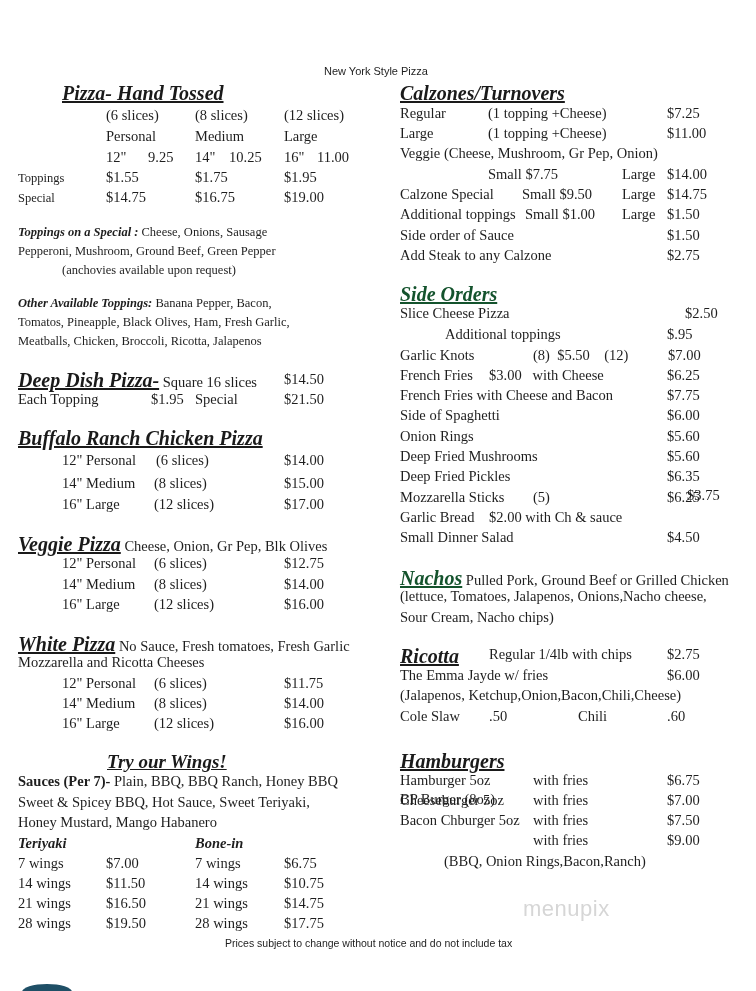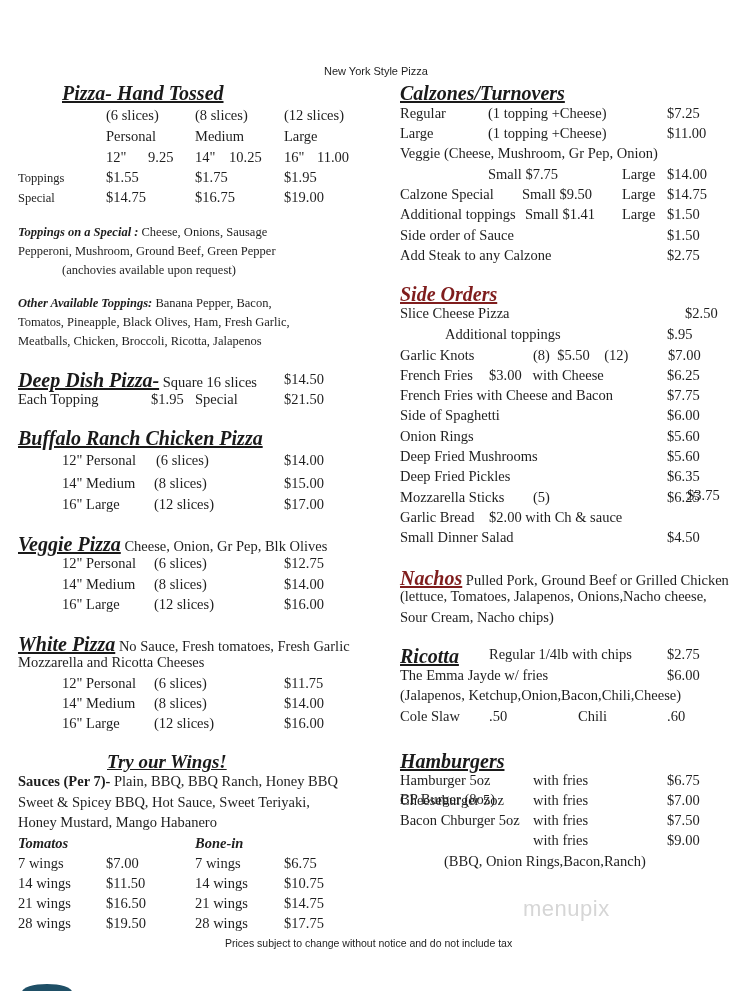--- a/index.html
+++ b/index.html
@@ -165,7 +165,7 @@
   <div class="abs" style="left:667px;top:187px;">$14.75</div>
 
   <div class="abs" style="left:400px;top:207px;">Additional toppings</div>
-  <div class="abs" style="left:525px;top:207px;">Small $1.41</div>
+  <div class="abs" style="left:525px;top:207px;">Small $1.00</div>
   <div class="abs" style="left:622px;top:207px;">Large</div>
   <div class="abs" style="left:667px;top:207px;">$1.50</div>
 

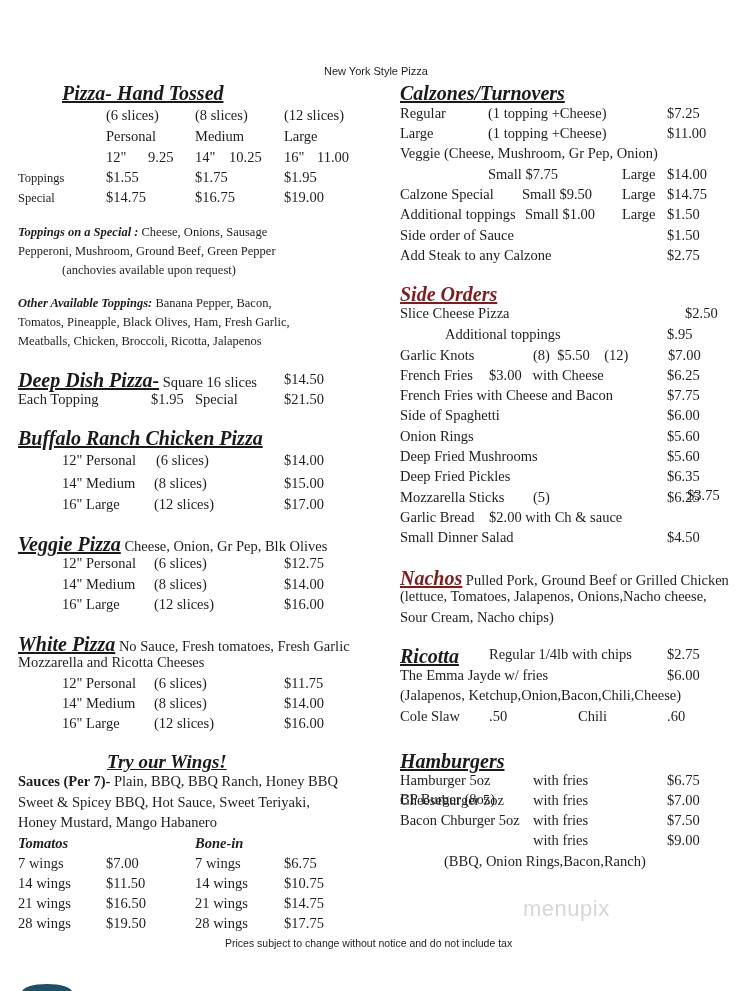--- a/index.html
+++ b/index.html
@@ -8,7 +8,7 @@
   .abs { position: absolute; white-space: nowrap; line-height: 1; }
   .sans { font-family: "Liberation Sans", sans-serif; }
   .hdr { font-weight: bold; font-style: italic; text-decoration: underline; font-size: 20px; color: #1a1a1a; }
-  .hdr.red { color: #7f1d1d; }
+  .hdr.red { color: #14532d; }
   .bi { font-weight: bold; font-style: italic; }
   .b { font-weight: bold; }
   .tiny { font-size: 12.5px; }

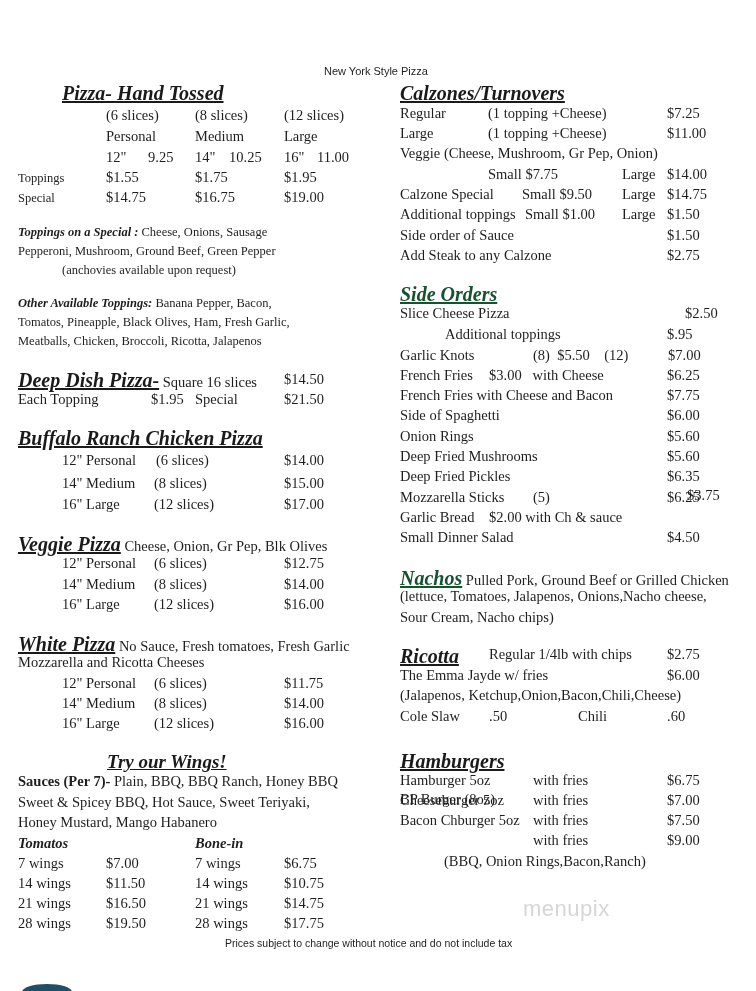--- a/index.html
+++ b/index.html
@@ -120,7 +120,7 @@
 </div>
 <div class="abs" style="left:18px;top:795px;">Sweet &amp; Spicey BBQ, Hot Sauce, Sweet Teriyaki,</div>
 <div class="abs" style="left:18px;top:815px;">Honey Mustard, Mango Habanero</div>
-<div class="abs bi" style="left:18px;top:836px;">Tomatos</div>
+<div class="abs bi" style="left:18px;top:836px;">Teriyaki</div>
 <div class="abs bi" style="left:195px;top:836px;">Bone-in</div>
 <div>
   <div class="abs" style="left:18px;top:856px;">7 wings</div>

